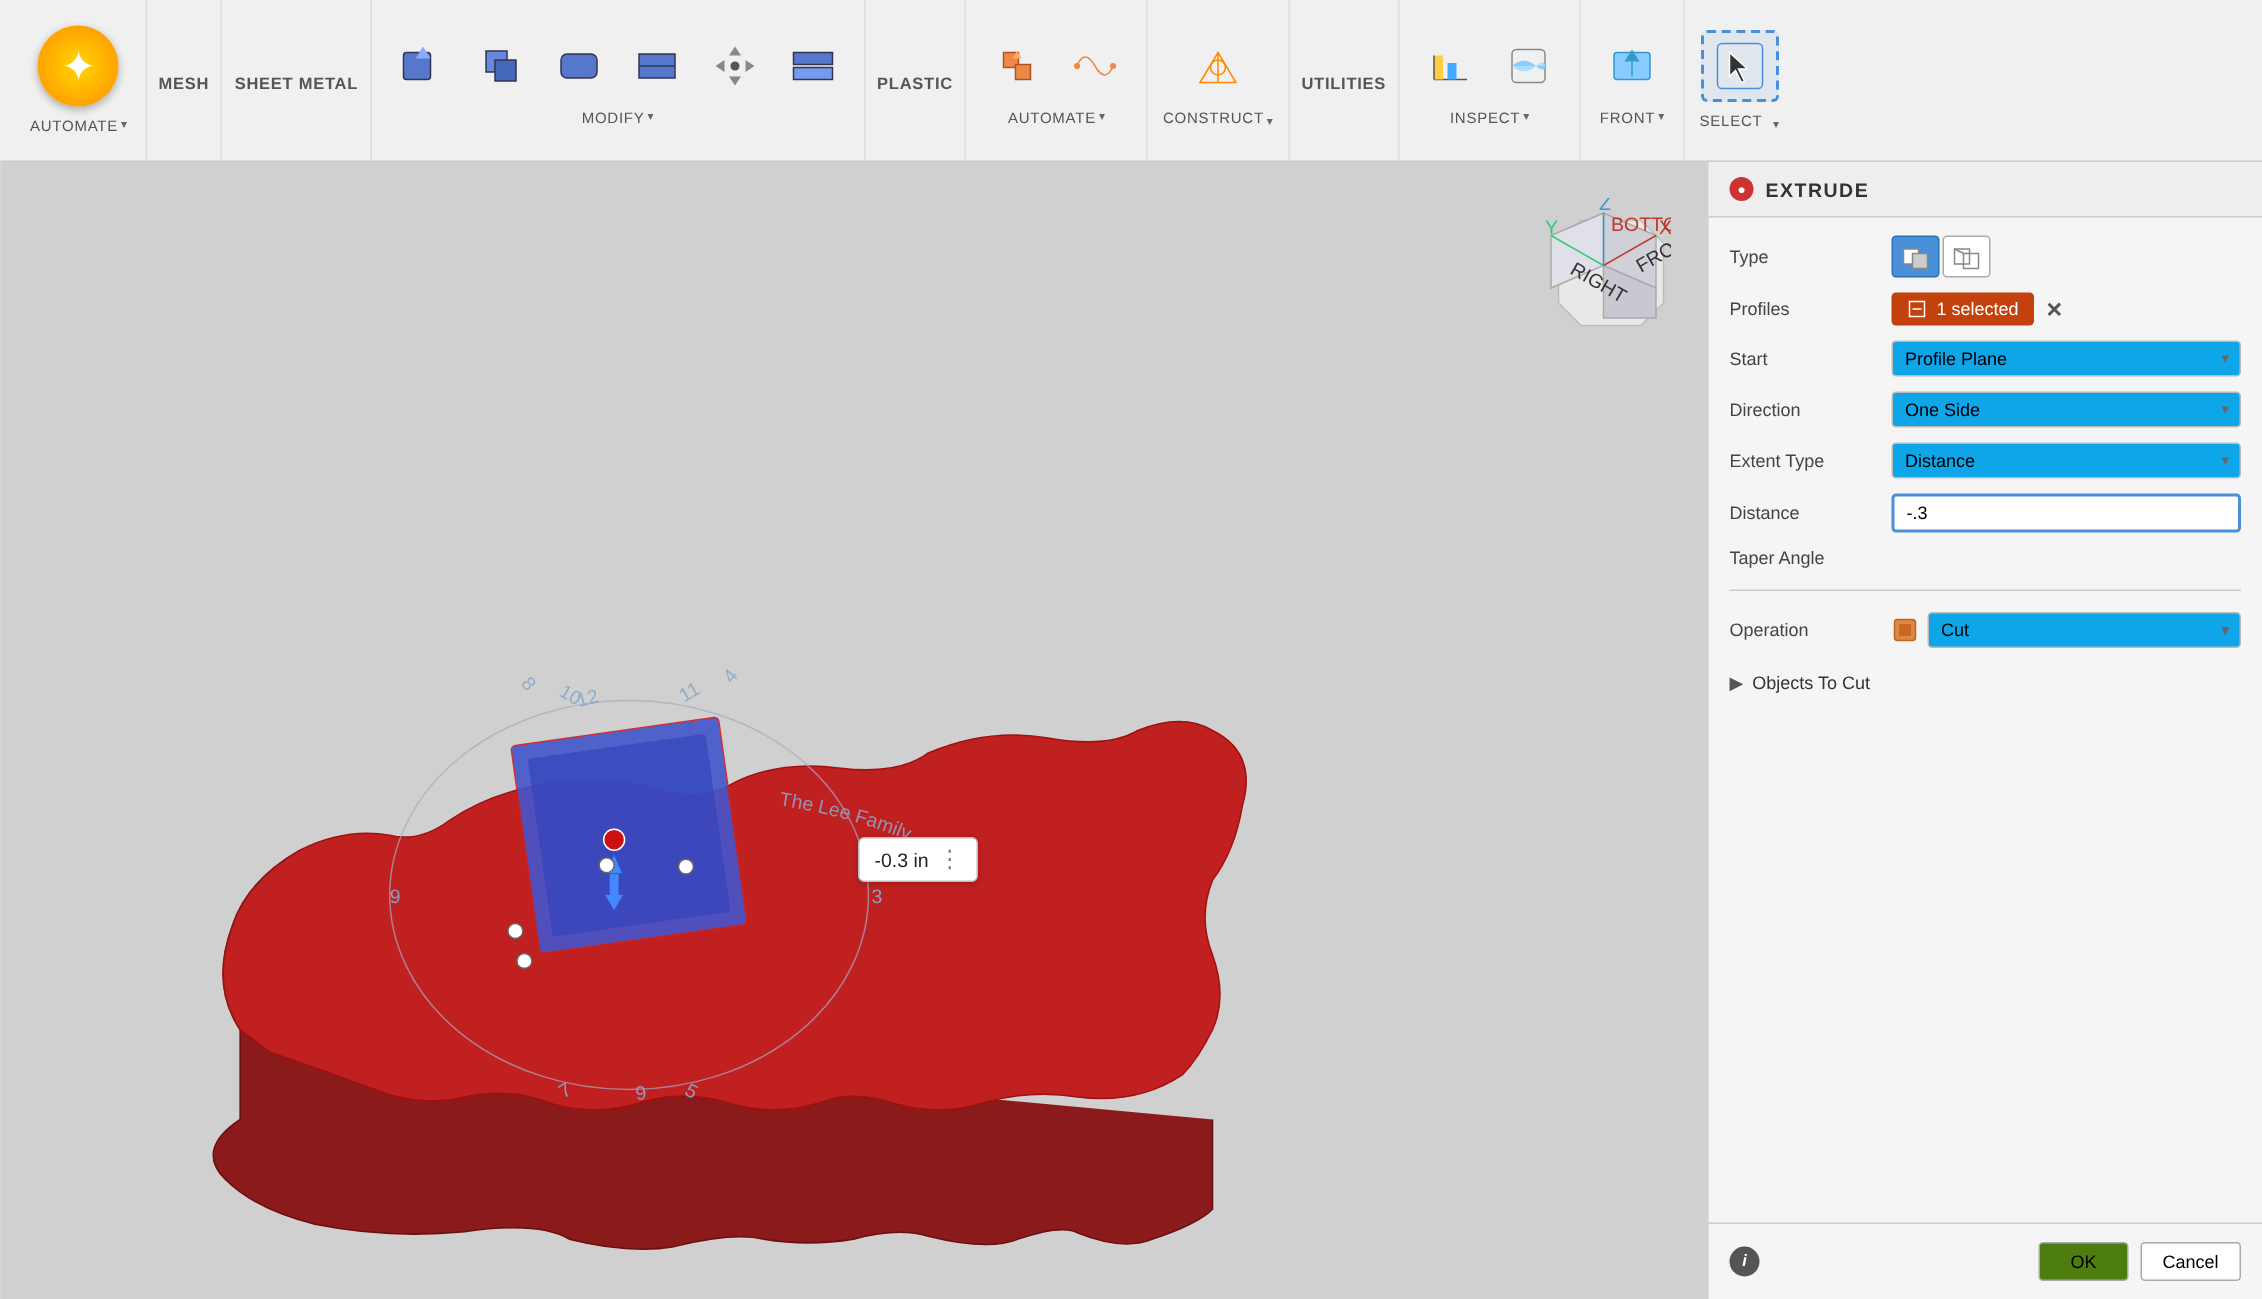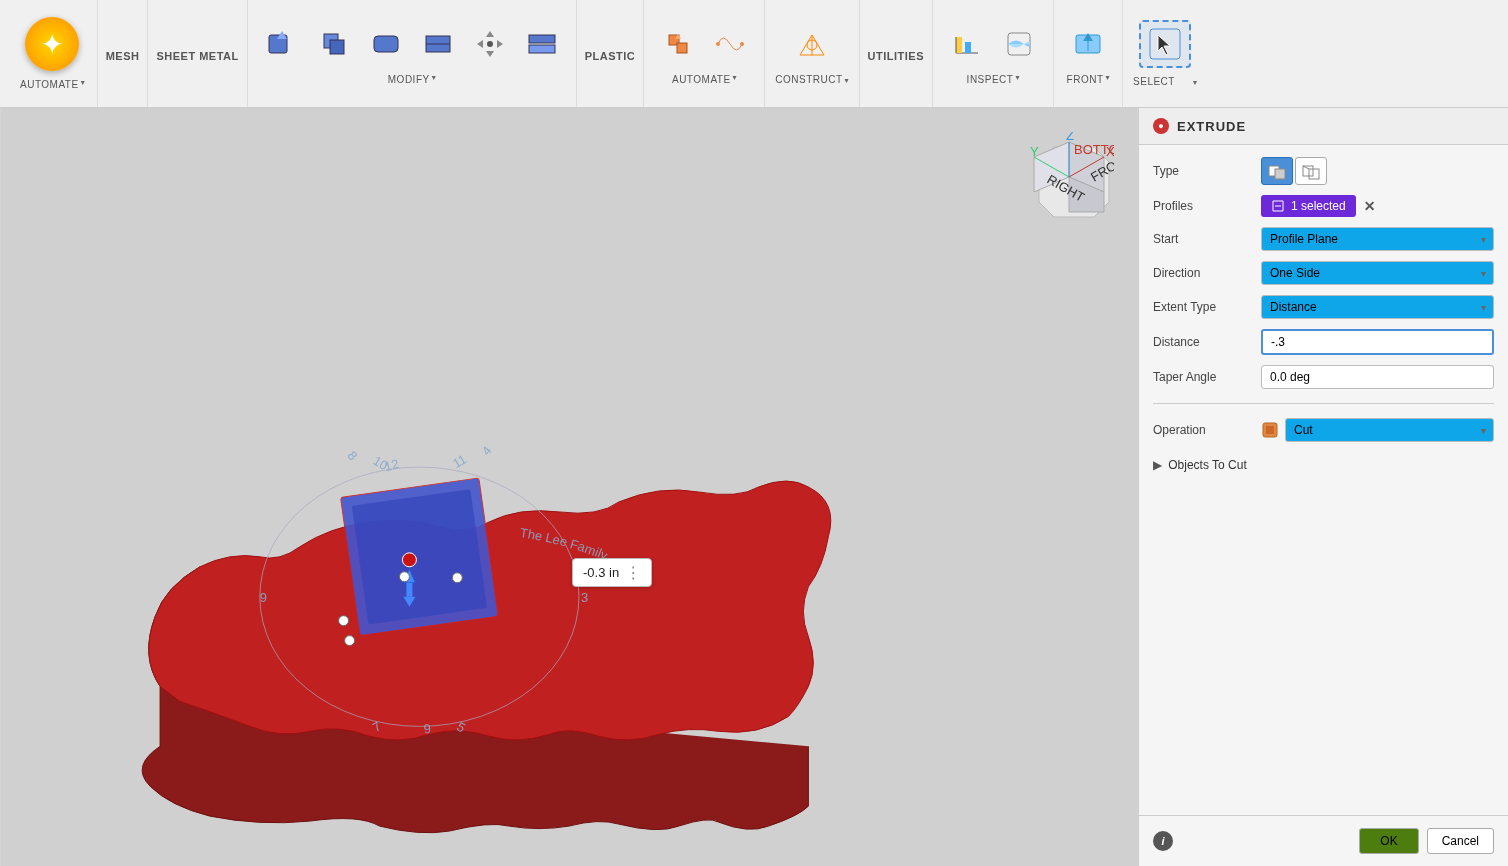--- a/index.html
+++ b/index.html
@@ -279,7 +279,7 @@
         </div>
       </div>
     </div>
-    <div style="display:flex;align-items:flex-end;gap:18px;">
+    <div style="display:flex;align-items:flex-end;gap:7px;">
       <span class="toolbar-section-label">SELECT</span>
       <span class="toolbar-dropdown-arrow">▾</span>
     </div>

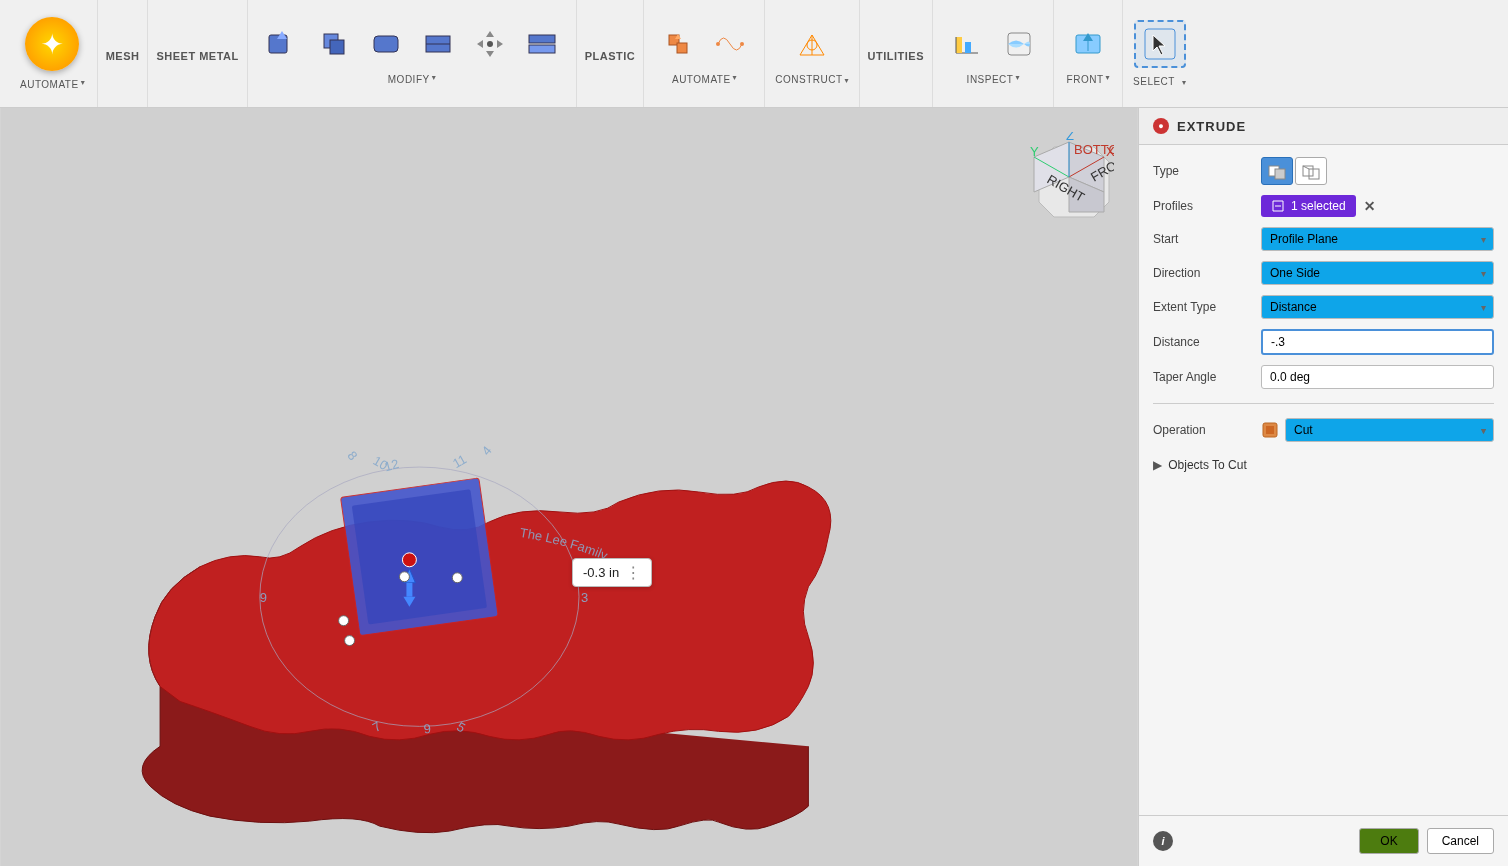--- a/index.html
+++ b/index.html
@@ -48,7 +48,7 @@
     .type-btn.active { background: #4a90d9; border-color: #2a70b9; }
 
     
-    .profiles-btn { display: flex; align-items: center; gap: 6px; background: #6d28d9; border: none; border-radius: 3px; padding: 4px 10px; cursor: pointer; color: white; font-size: 12px; justify-content: center; }
+    .profiles-btn { display: flex; align-items: center; gap: 6px; background: #c2410c; border: none; border-radius: 3px; padding: 4px 10px; cursor: pointer; color: white; font-size: 12px; justify-content: center; }
     .profiles-clear { background: none; border: none; cursor: pointer; color: #555; font-size: 14px; font-weight: bold; margin-left: 4px; }
 
     

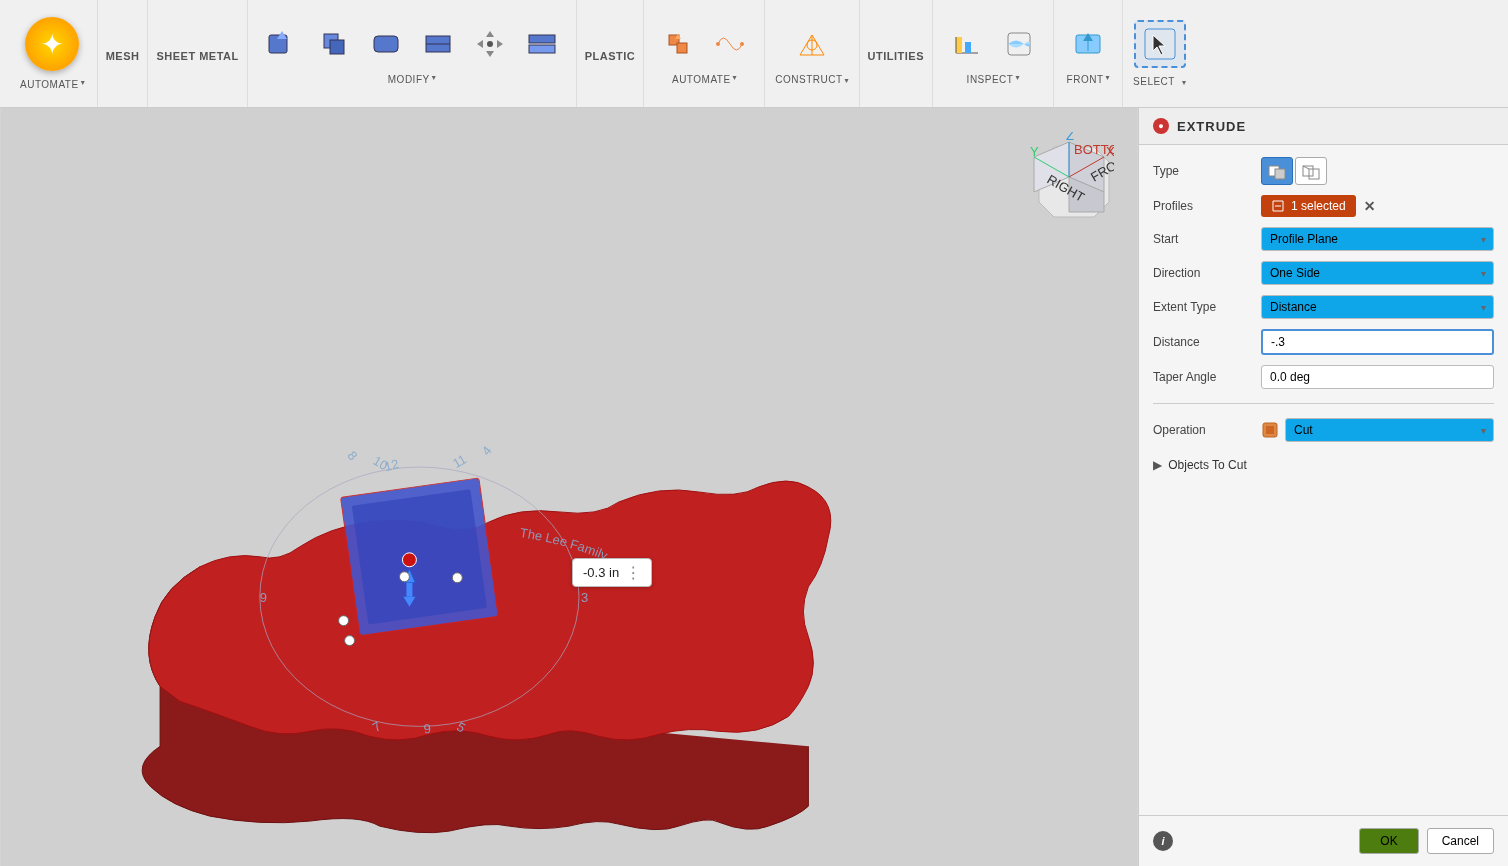--- a/index.html
+++ b/index.html
@@ -492,9 +492,6 @@
 
       <div class="field-row">
         <span class="field-label">Taper Angle</span>
-        <div class="field-control">
-          <input type="text" class="taper-input" value="0.0 deg" style="">
-        </div>
       </div>
 
       <hr style="border:none;border-top:1px solid #ccc;margin:4px 0;">

